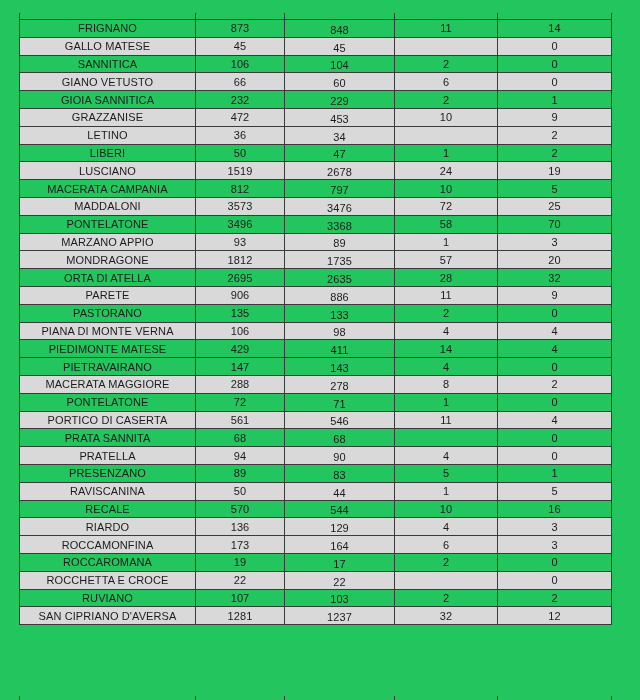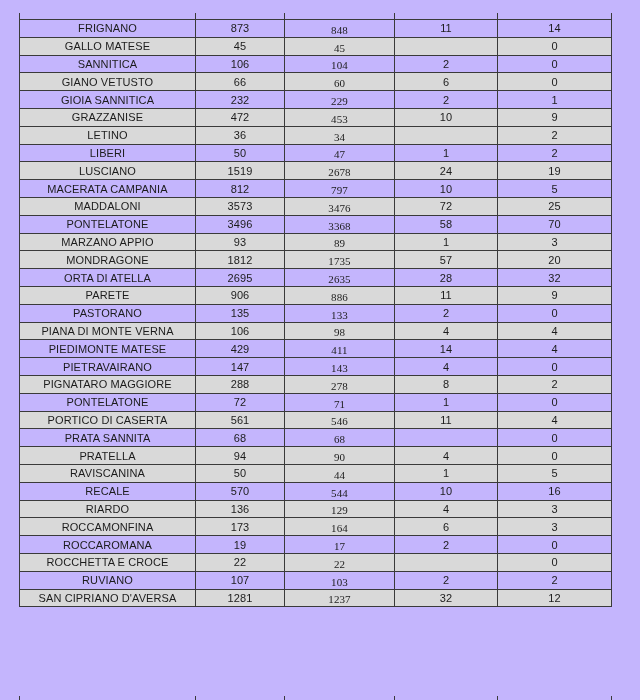--- a/index.html
+++ b/index.html
@@ -18,7 +18,7 @@
     position: absolute;
     left: 0; top: 0;
     width: 640px; height: 700px;
-    background: #c4b5fd;
+    background: #22c55e;
   }
   table.data-table {
     position: absolute;

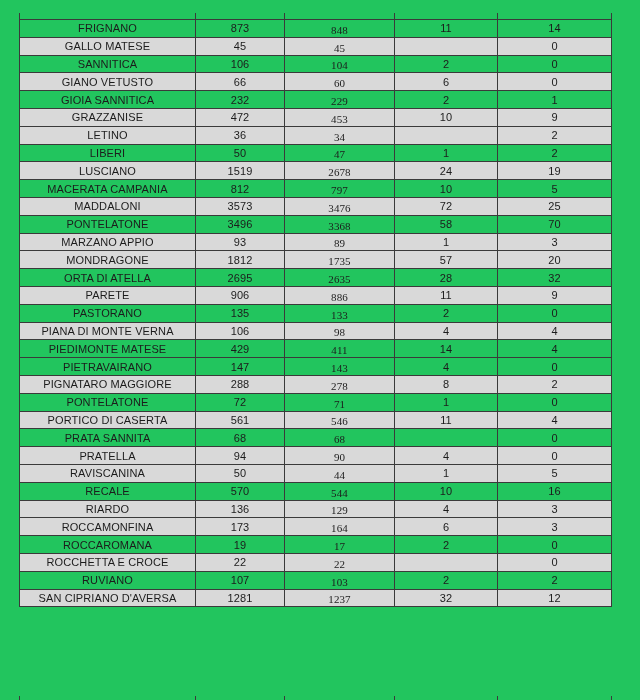--- a/index.html
+++ b/index.html
@@ -47,7 +47,6 @@
   table.data-table td.col3 {
     padding-top: 3px;
     height: 13.8px;
-    font-family: Liberation Serif, serif;
   }
   
   .stub {

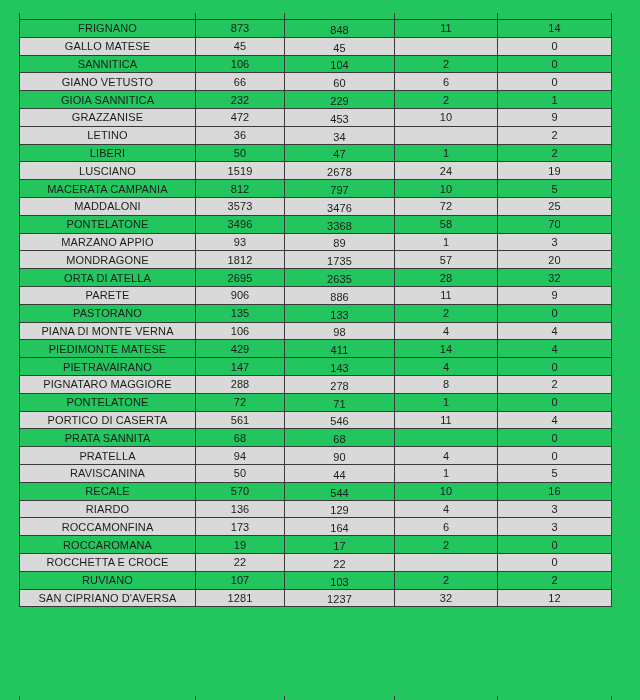--- a/index.html
+++ b/index.html
@@ -212,7 +212,7 @@
           <td class="value-cell col5">0</td>
         </tr>
         <tr class="alt">
-          <td class="name-cell">PIGNATARO MAGGIORE</td>
+          <td class="name-cell">MACERATA MAGGIORE</td>
           <td class="value-cell col2">288</td>
           <td class="value-cell col3">278</td>
           <td class="value-cell col4">8</td>

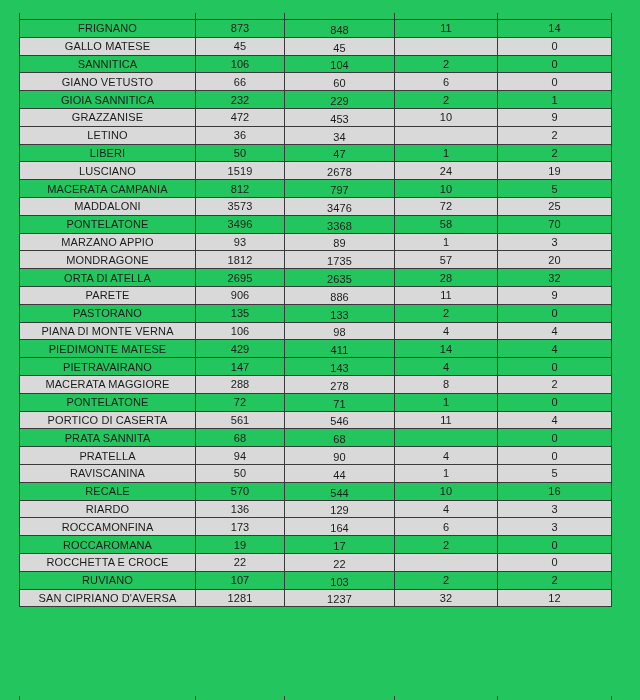--- a/index.html
+++ b/index.html
@@ -245,6 +245,13 @@
           <td class="value-cell col3">90</td>
           <td class="value-cell col4">4</td>
           <td class="value-cell col5">0</td>
+        </tr>
+        <tr>
+          <td class="name-cell">PRESENZANO</td>
+          <td class="value-cell col2">89</td>
+          <td class="value-cell col3">83</td>
+          <td class="value-cell col4">5</td>
+          <td class="value-cell col5">1</td>
         </tr>
         <tr class="alt">
           <td class="name-cell">RAVISCANINA</td>

